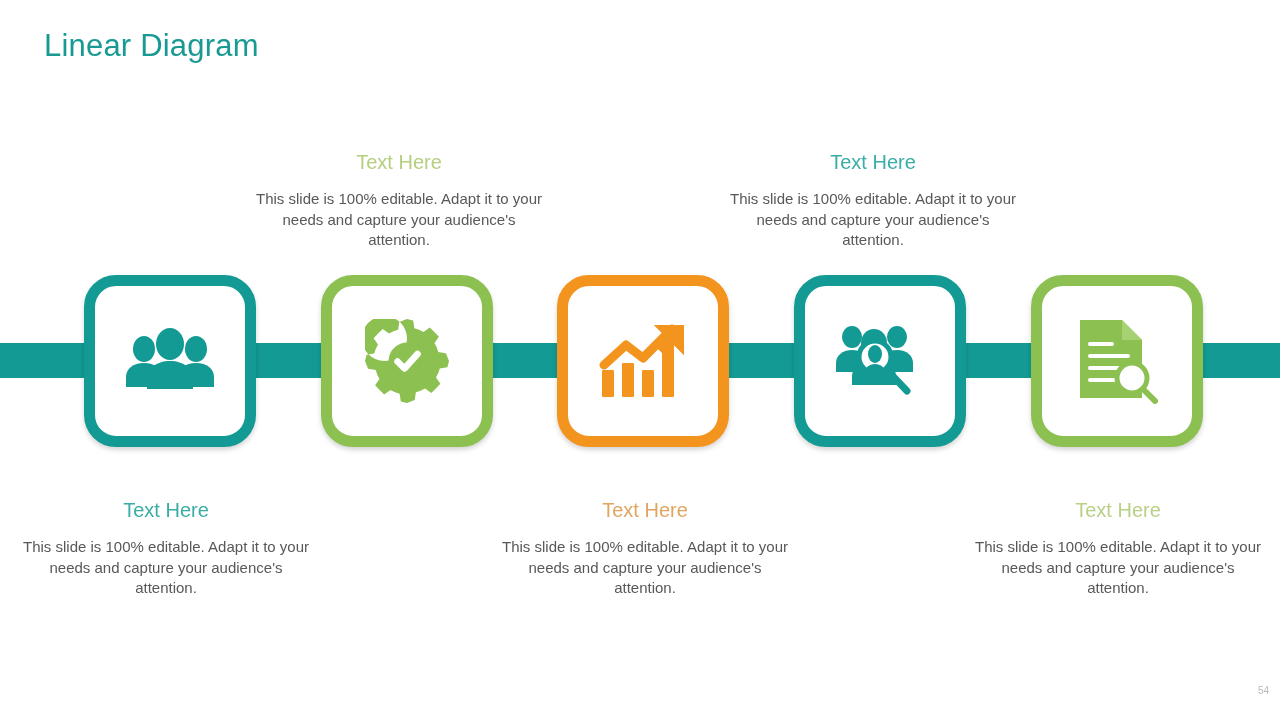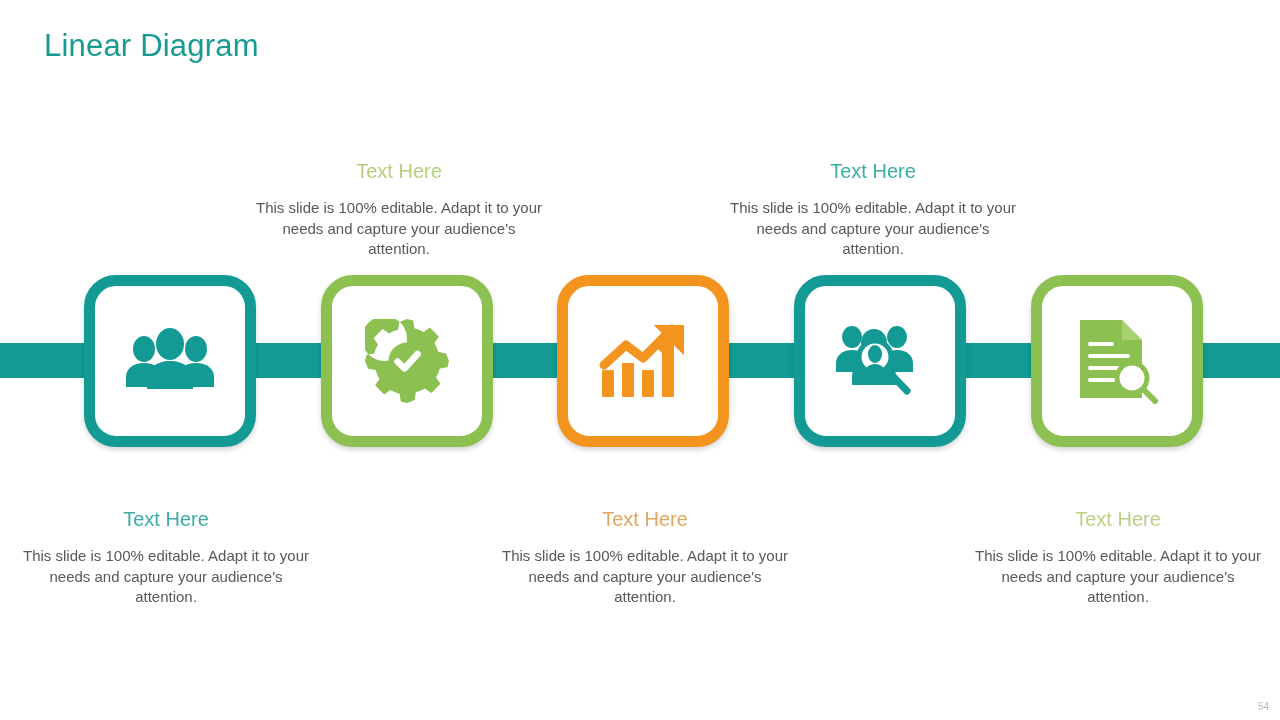--- a/index.html
+++ b/index.html
@@ -69,7 +69,6 @@
     font-weight:400;
     line-height:1.2;
     margin-bottom:7px;
-    margin-top:9px;
   }
   .txt-heading.teal   { color:#3aada6; }
   .txt-heading.green  { color:#b5cf7e; }

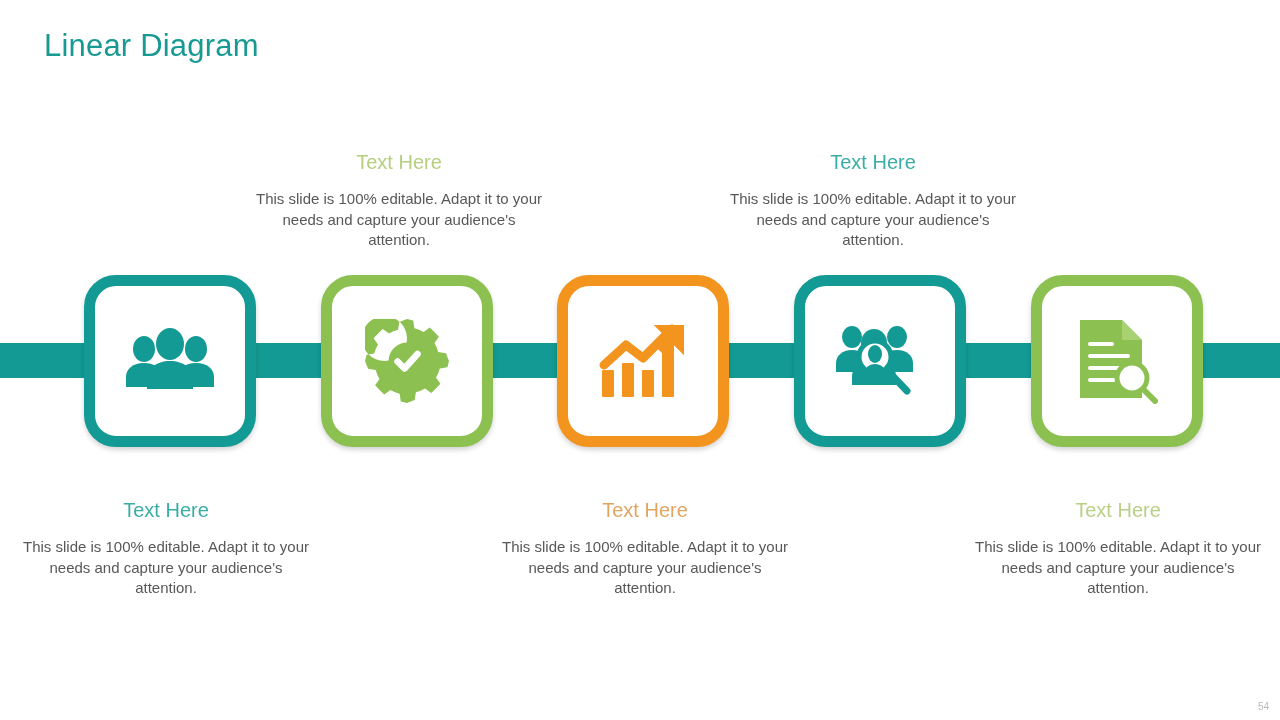--- a/index.html
+++ b/index.html
@@ -92,7 +92,7 @@
   
   .page-number {
     position:absolute;
-    right:11px; bottom:8px;
+    right:11px; bottom:24px;
     font-size:10px;
     color:#b9b9b9;
   }

